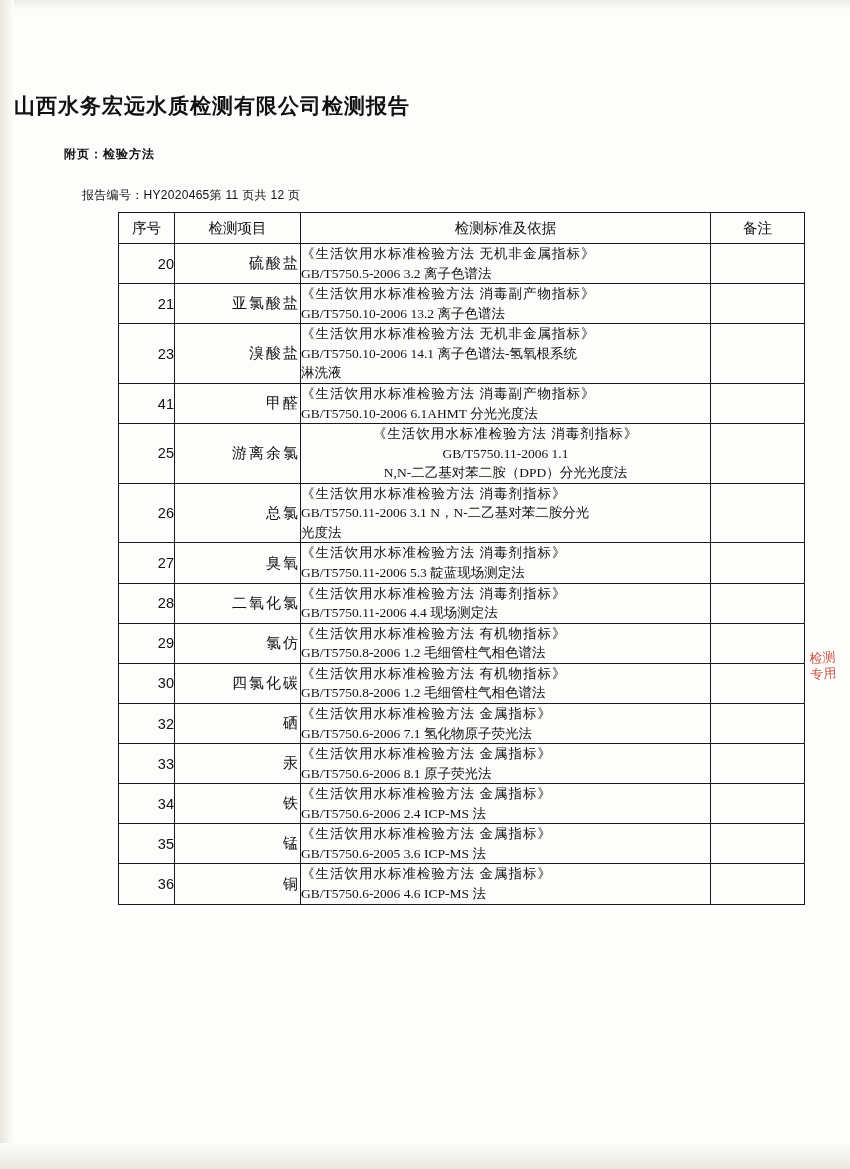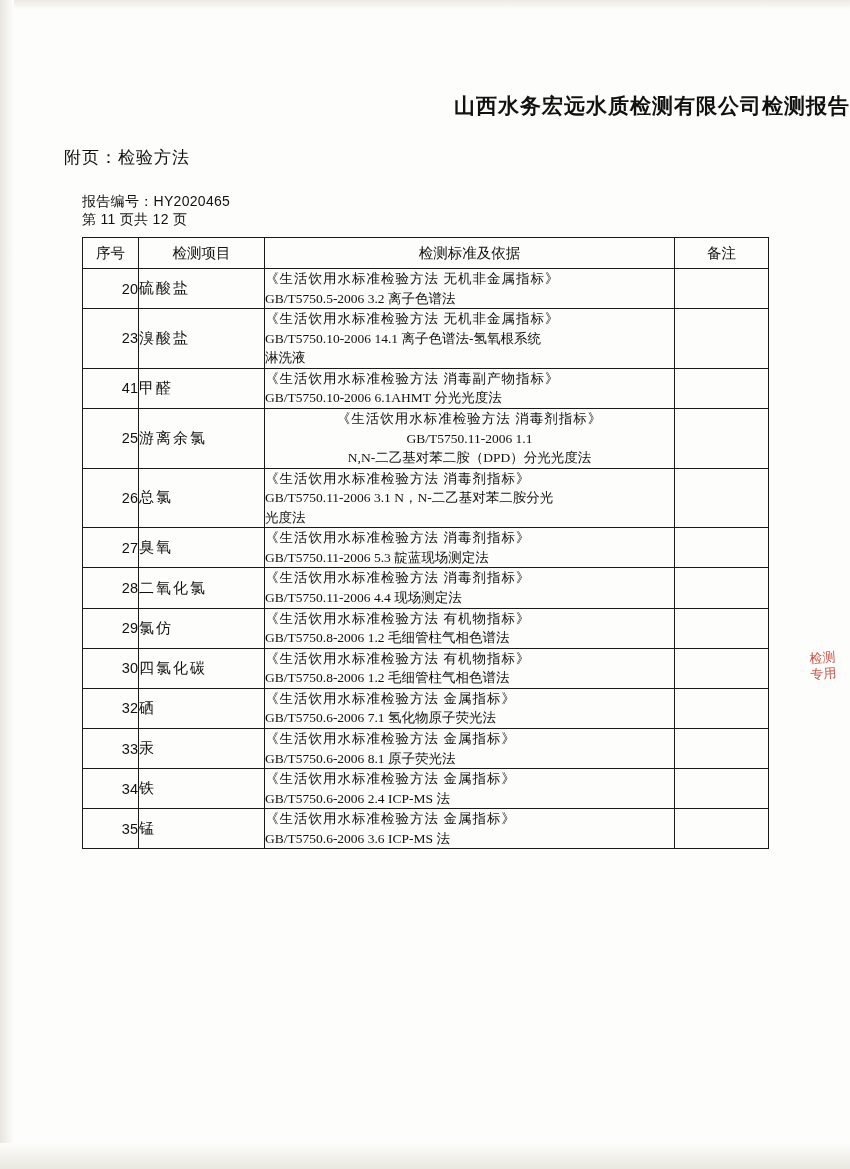--- a/index.html
+++ b/index.html
@@ -24,7 +24,7 @@
     padding: 0;
   }
   .doc-title {
-    text-align: right;
+    text-align: left;
     font-size: 21px;
     font-weight: bold;
     letter-spacing: 1px;

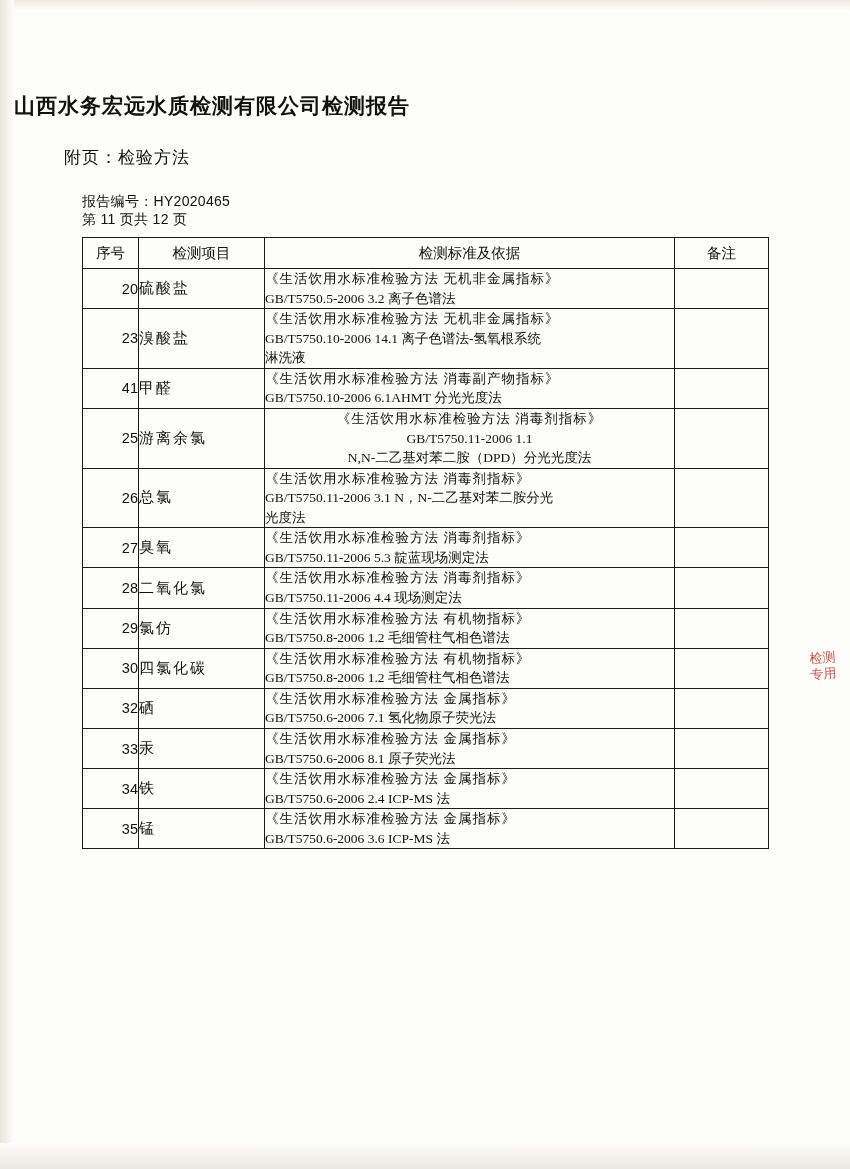--- a/index.html
+++ b/index.html
@@ -35,8 +35,8 @@
   .subtitle {
     margin-top: 26px;
     margin-left: 64px;
-    font-size: 17px;
-    font-weight: normal;
+    font-size: 12px;
+    font-weight: bold;
     letter-spacing: 1px;
     font-family: "Liberation Sans", "DejaVu Sans", sans-serif;
   }

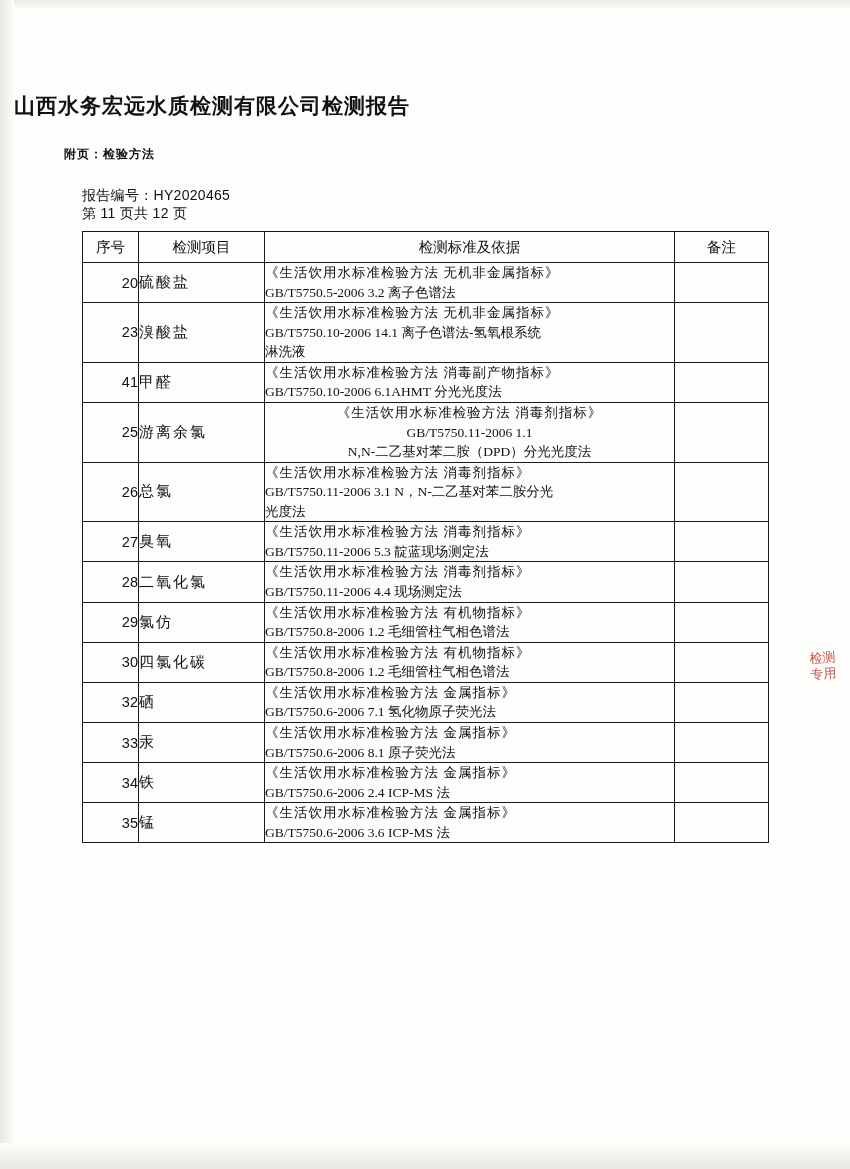--- a/index.html
+++ b/index.html
@@ -46,9 +46,8 @@
     margin-right: 90px;
     display: flex;
     justify-content: flex-start;
-    font-size: 14px;
-    font-family: "Liberation Sans", "DejaVu Sans", sans-serif;
-    flex-direction: column;
+    font-size: 12px;
+    font-family: "Liberation Sans", "DejaVu Sans", sans-serif;
   }
   .meta-row .report-no {
     letter-spacing: 0.3px;

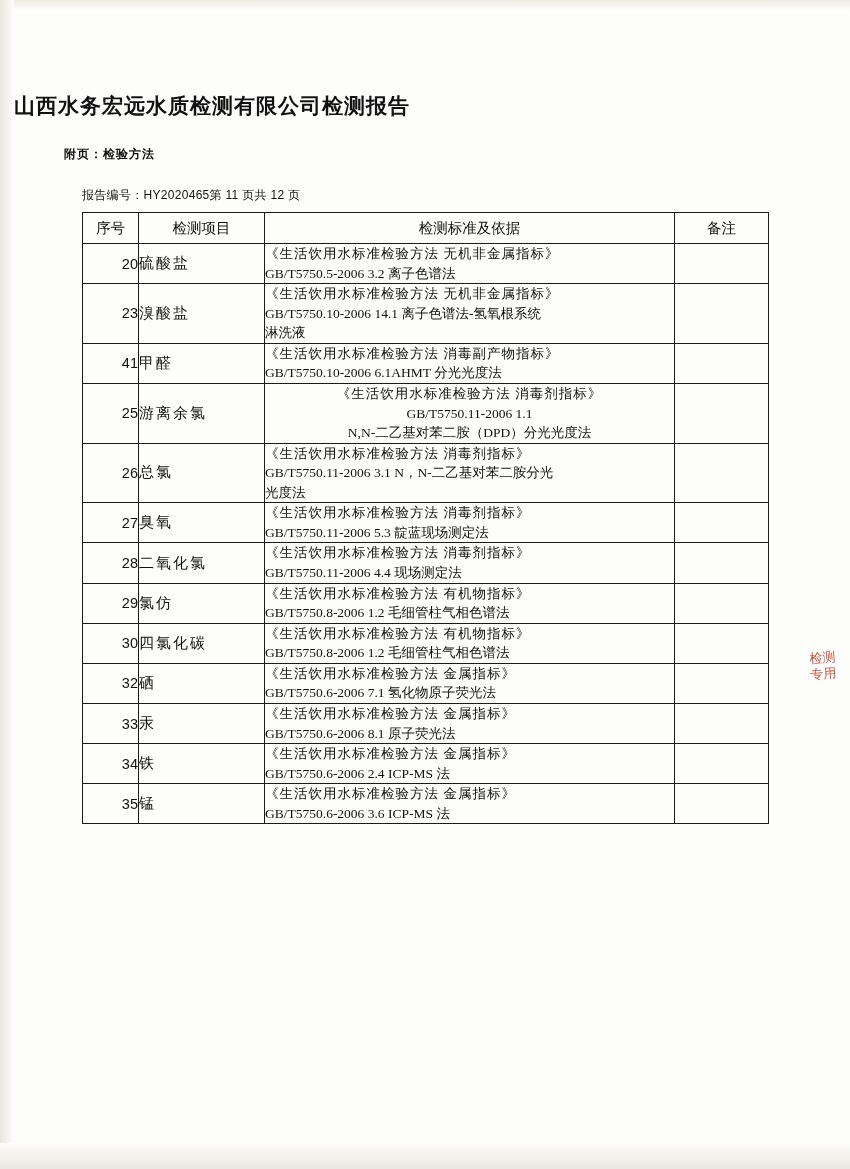--- a/index.html
+++ b/index.html
@@ -57,7 +57,7 @@
   }
   table.main {
     margin-top: 8px;
-    margin-left: 82px;
+    margin-left: 118px;
     border-collapse: collapse;
     width: 686px;
     table-layout: fixed;

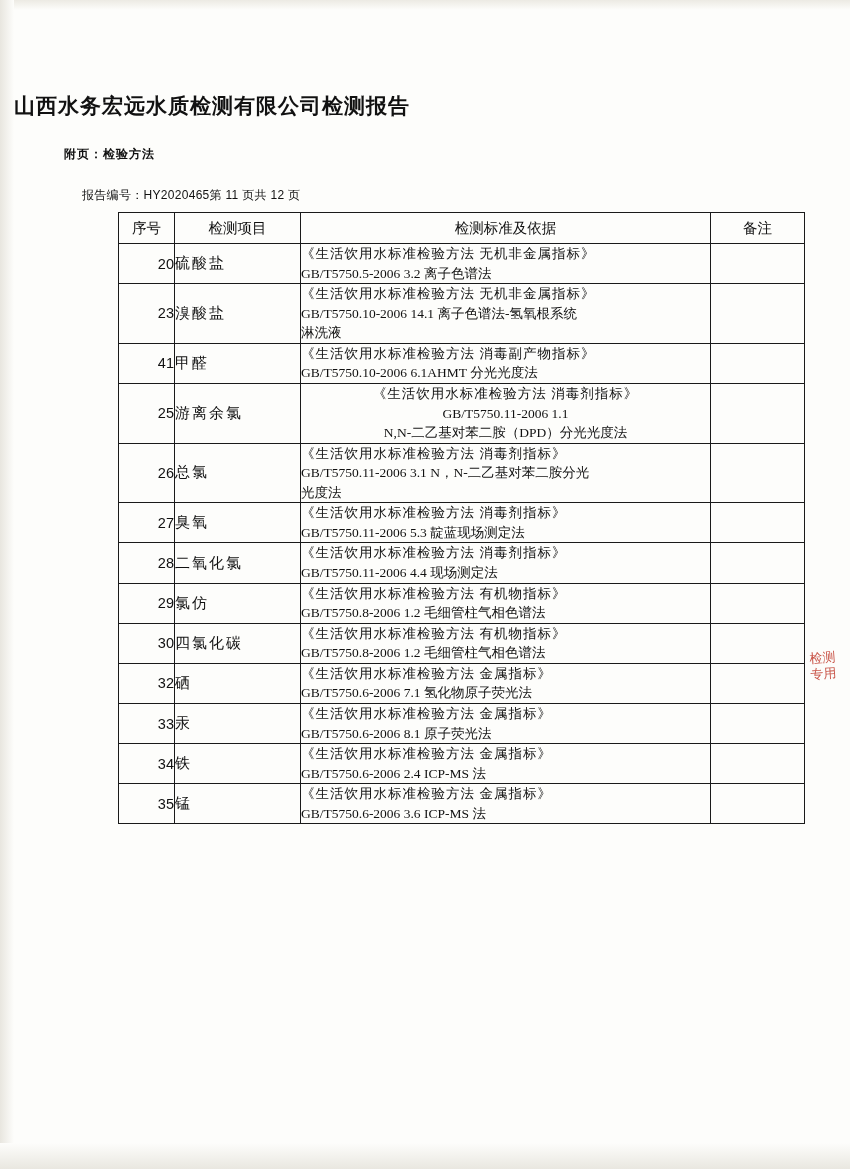--- a/index.html
+++ b/index.html
@@ -84,7 +84,7 @@
     font-family: "Liberation Sans", "DejaVu Sans", sans-serif;
   }
   td.cell-item {
-    text-align: left;
+    text-align: right;
     font-size: 15px;
     letter-spacing: 2px;
     font-family: "Liberation Sans", "DejaVu Sans", sans-serif;

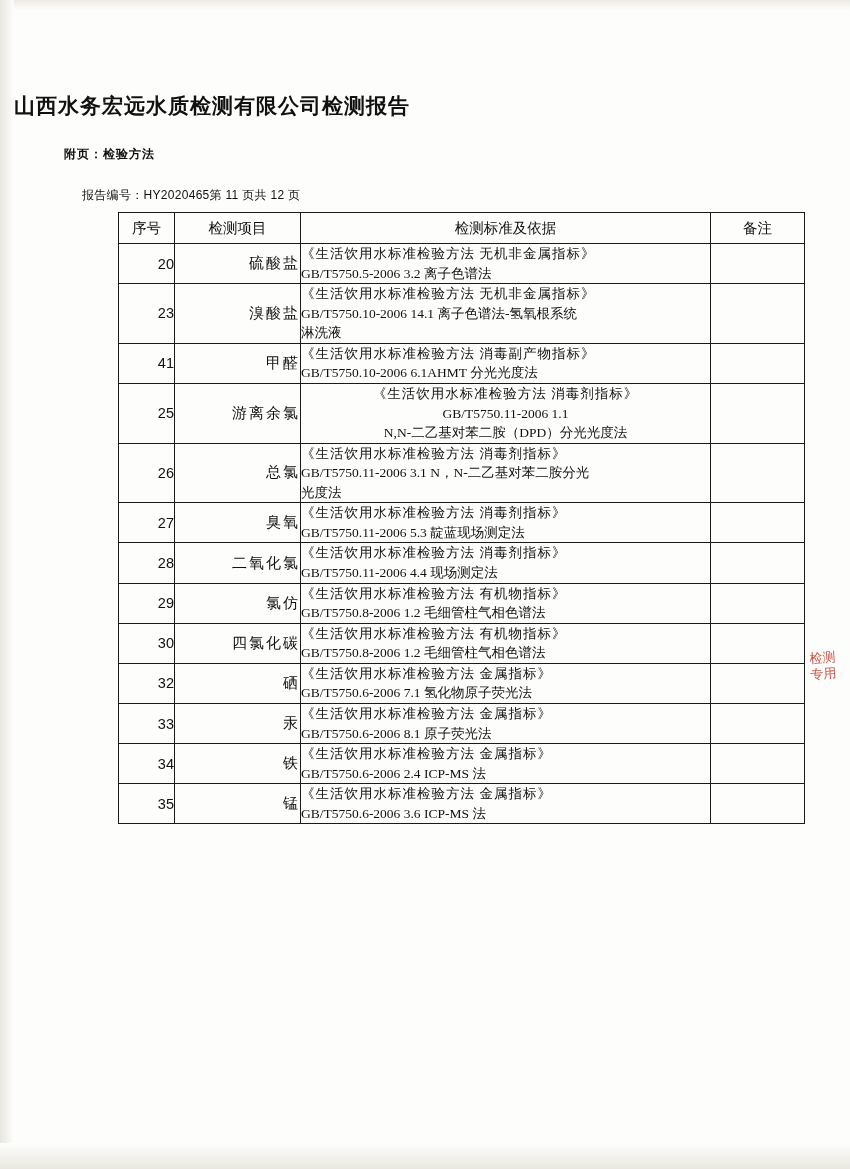--- a/index.html
+++ b/index.html
@@ -181,6 +181,15 @@
           <td class="cell-remark"></td>
         </tr>
         <tr>
+          <td class="cell-no">21</td>
+          <td class="cell-item">亚氯酸盐</td>
+          <td class="cell-std">
+            <span class="line l1">《生活饮用水标准检验方法  消毒副产物指标》</span>
+            <span class="line">GB/T5750.10-2006  13.2 离子色谱法</span>
+          </td>
+          <td class="cell-remark"></td>
+        </tr>
+        <tr>
           <td class="cell-no">23</td>
           <td class="cell-item">溴酸盐</td>
           <td class="cell-std">

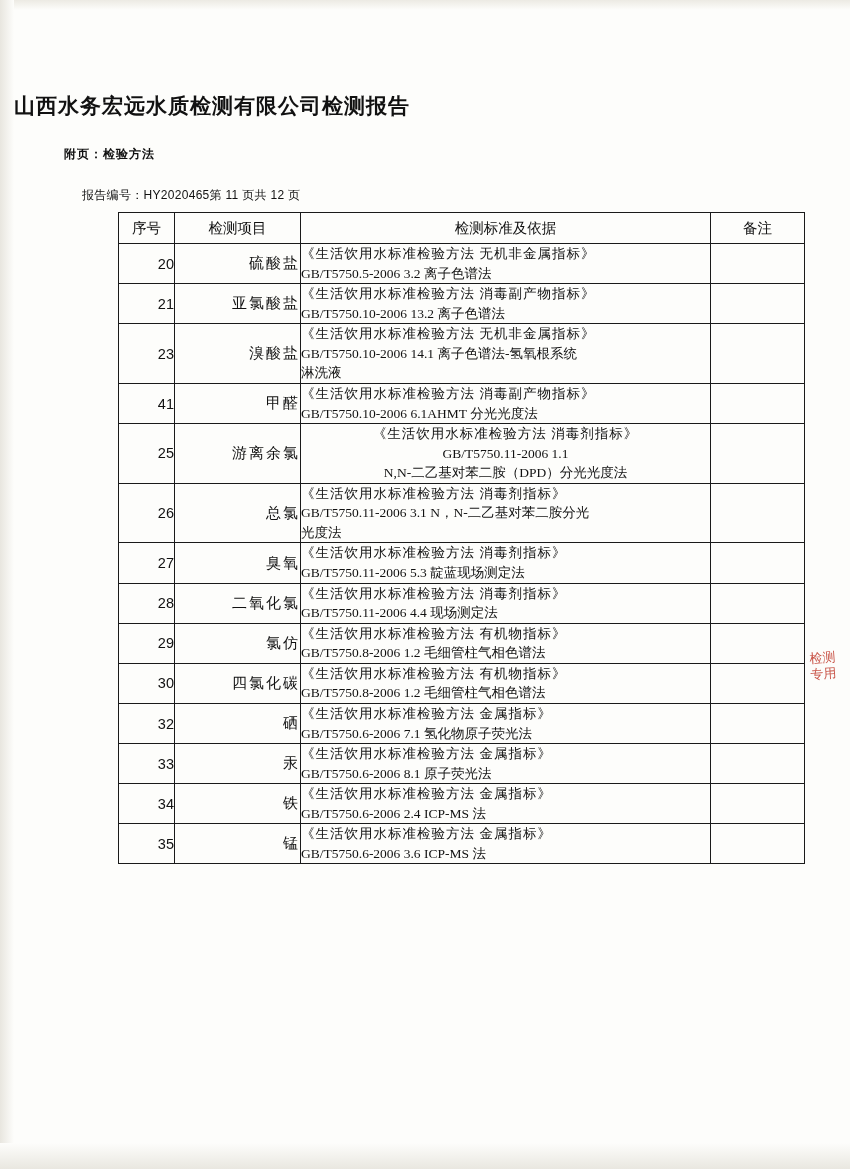--- a/index.html
+++ b/index.html
@@ -296,7 +296,7 @@
           <td class="cell-item">锰</td>
           <td class="cell-std">
             <span class="line l1">《生活饮用水标准检验方法  金属指标》</span>
-            <span class="line">GB/T5750.6-2006  3.6 ICP-MS 法</span>
+            <span class="line">GB/T5750.6-2005  3.6 ICP-MS 法</span>
           </td>
           <td class="cell-remark"></td>
         </tr>

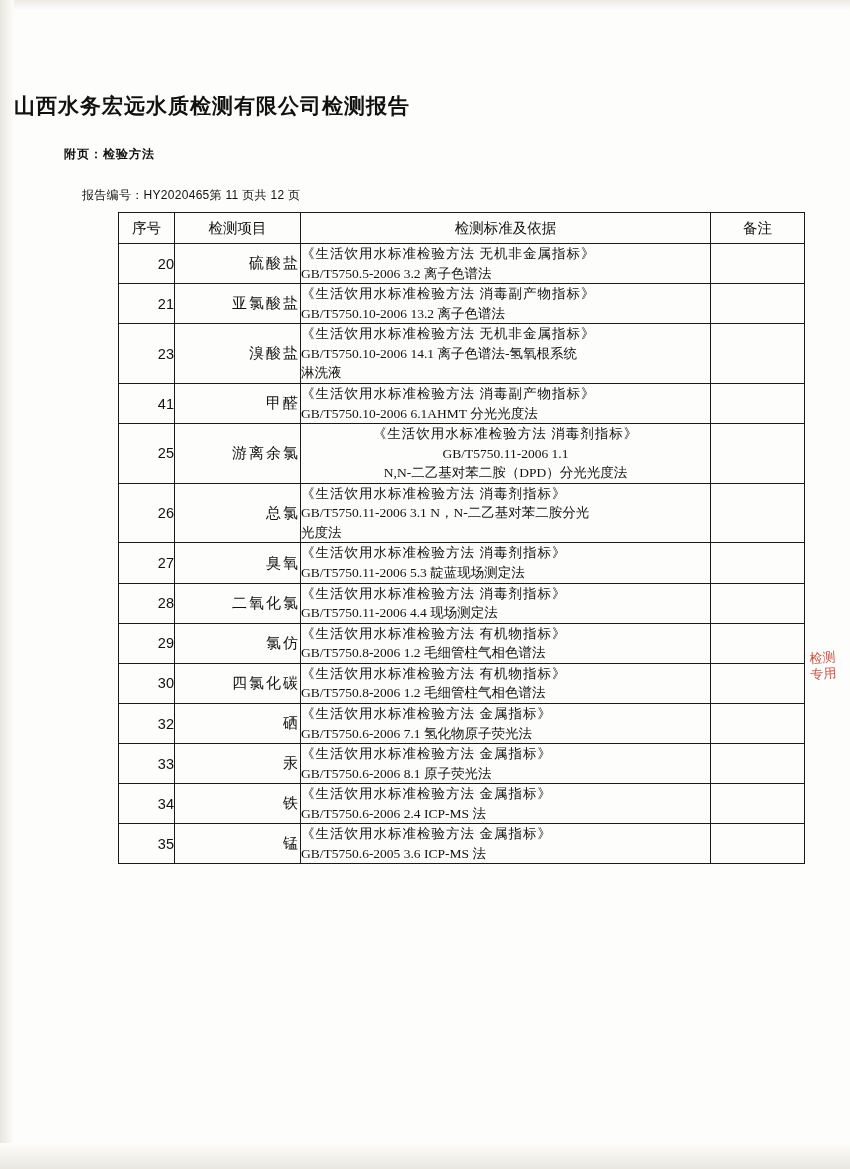--- a/index.html
+++ b/index.html
@@ -300,6 +300,15 @@
           </td>
           <td class="cell-remark"></td>
         </tr>
+        <tr>
+          <td class="cell-no">36</td>
+          <td class="cell-item">铜</td>
+          <td class="cell-std">
+            <span class="line l1">《生活饮用水标准检验方法  金属指标》</span>
+            <span class="line">GB/T5750.6-2006  4.6 ICP-MS 法</span>
+          </td>
+          <td class="cell-remark"></td>
+        </tr>
       </tbody>
   </table>
 

